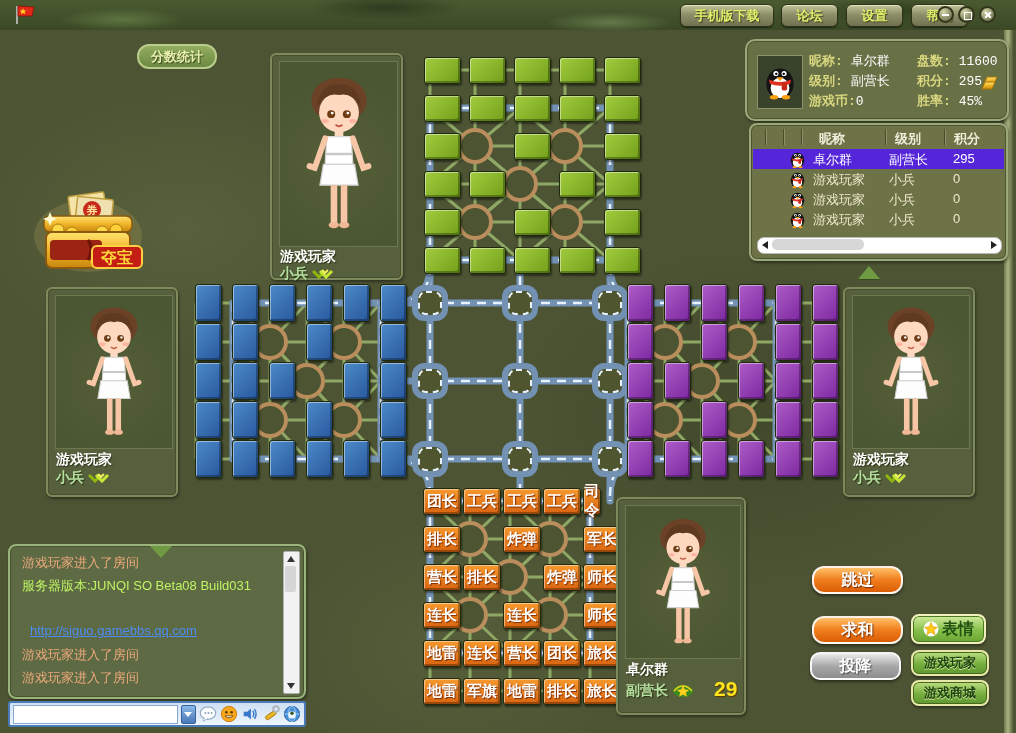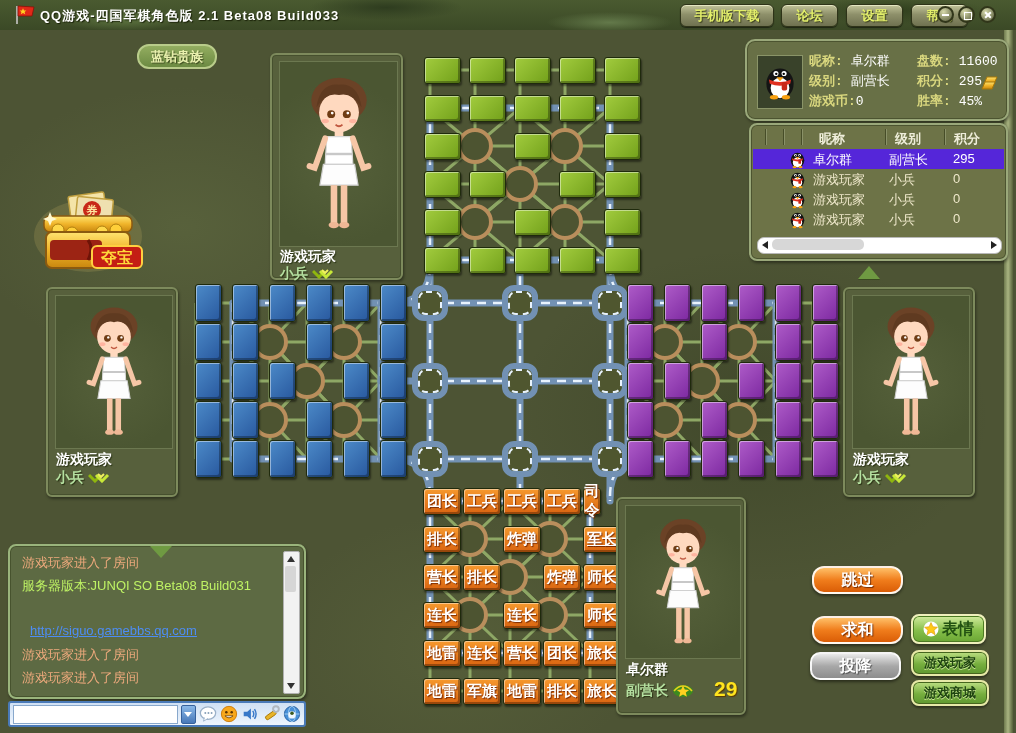--- a/index.html
+++ b/index.html
@@ -197,7 +197,6 @@
       <path d="M4 1 L20 2 L18 11 L4 11 Z" fill="#e02818" stroke="#8a1008" stroke-width="0.8"></path>
       <polygon fill="#ffd020" points="9,3.2 10,5.4 12.4,5.6 10.6,7 11.2,9.3 9,8 6.8,9.3 7.4,7 5.6,5.6 8,5.4"></polygon>
     </svg>
-    <div id="title-text">QQ游戏-四国军棋角色版 2.1 Beta08 Build033</div>
     <div class="tb-btn" style="left:680px;width:92px">手机版下载</div>
     <div class="tb-btn" style="left:781px;width:55px">论坛</div>
     <div class="tb-btn" style="left:846px;width:55px">设置</div>

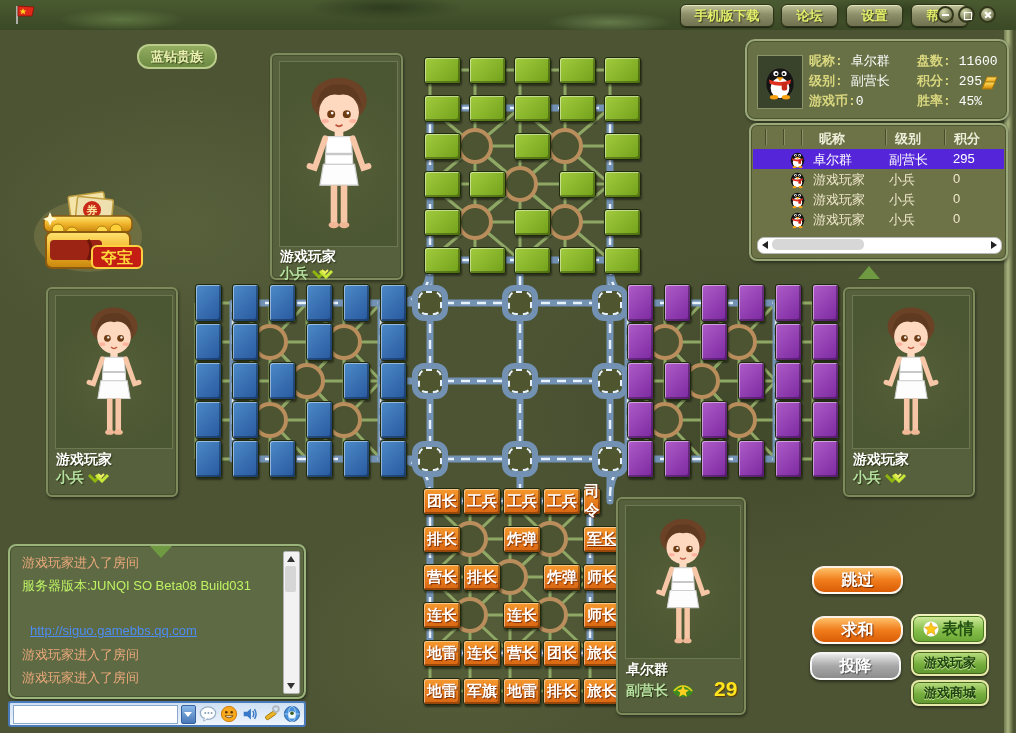--- a/index.html
+++ b/index.html
@@ -687,7 +687,7 @@
       <div class="tile t-purple" style="left: 799.5px; top: 440px; width: 27px; height: 38px;"></div>
     </div>
 
-  <div class="btn-score">蓝钻贵族</div>
+  <div class="btn-score">分数统计</div>
 
   <svg style="position:absolute;left:30px;top:186px;z-index:3;cursor:pointer" width="118" height="90" viewBox="0 0 118 90">
     <ellipse cx="58" cy="50" rx="54" ry="36" fill="rgba(255,220,120,.14)"></ellipse>

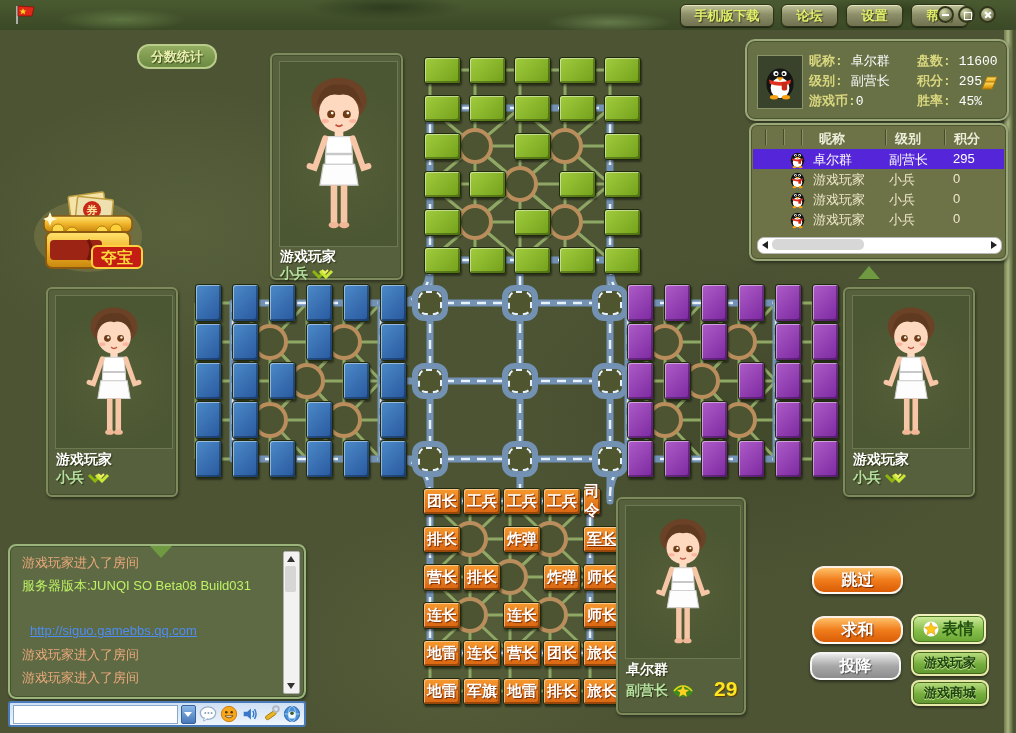--- a/index.html
+++ b/index.html
@@ -630,7 +630,7 @@
       <div class="tile t-orange" style="left: 531px; top: 639.5px; width: 38px; height: 27px;">团长</div>
       <div class="tile t-orange" style="left: 531px; top: 677.5px; width: 38px; height: 27px;">排长</div>
       <div class="tile t-orange" style="left: 571px; top: 487.5px; width: 18px; height: 27px;">司令</div>
-      <div class="tile t-orange" style="left: 571px; top: 525.5px; width: 38px; height: 27px; text-decoration: underline;">军长</div>
+      <div class="tile t-orange" style="left: 571px; top: 525.5px; width: 38px; height: 27px;">军长</div>
       <div class="tile t-orange" style="left: 571px; top: 563.5px; width: 38px; height: 27px;">师长</div>
       <div class="tile t-orange" style="left: 571px; top: 601.5px; width: 38px; height: 27px;">师长</div>
       <div class="tile t-orange" style="left: 571px; top: 639.5px; width: 38px; height: 27px;">旅长</div>

